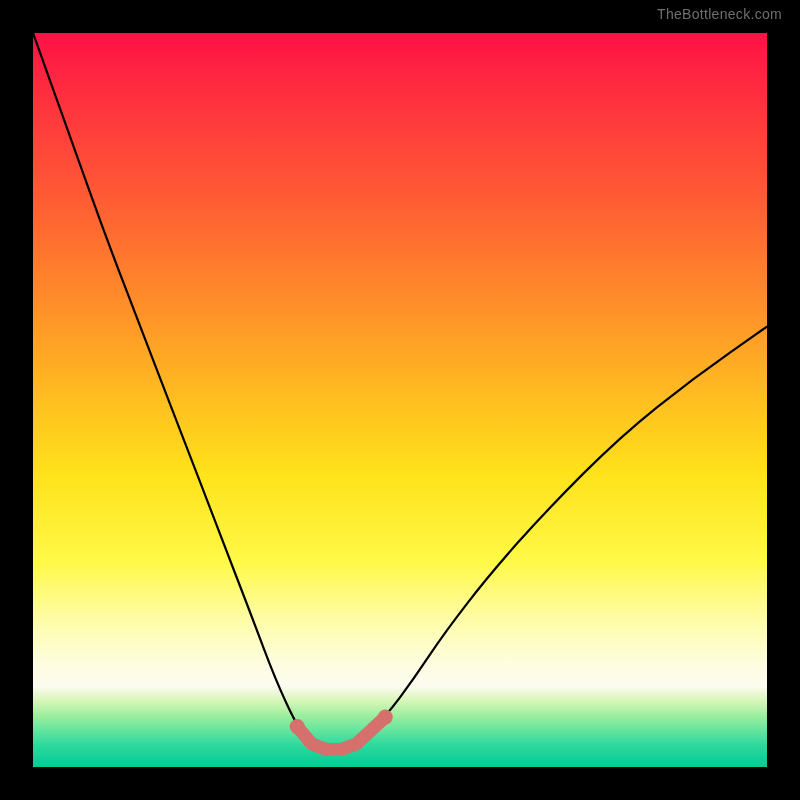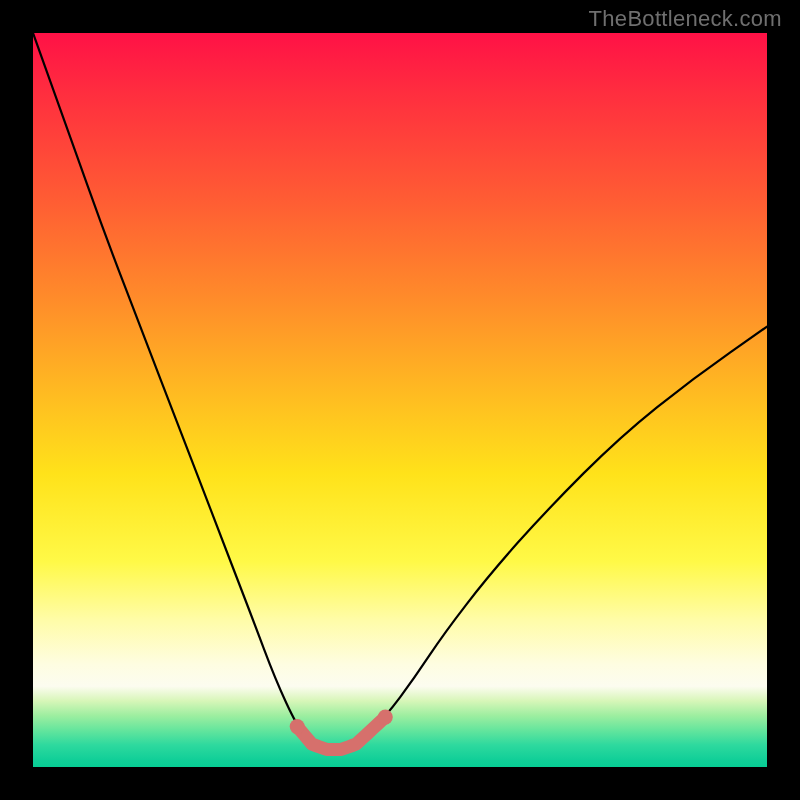--- a/index.html
+++ b/index.html
@@ -73,7 +73,7 @@
     top: 6px;
     right: 18px;
     color: #6f6f6f;
-    font-size: 22px;
+    font-size: 14px;
     font-weight: 500;
     letter-spacing: 0.3px;
     user-select: none;

